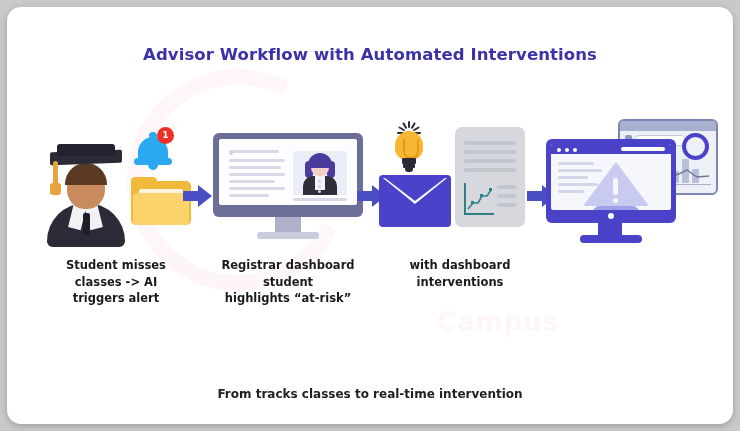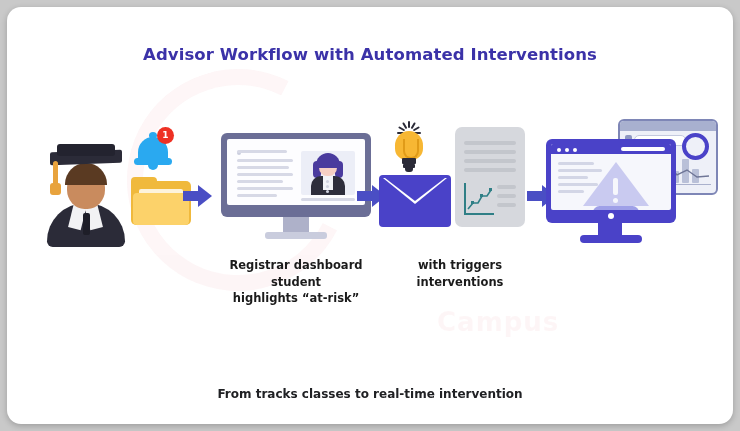--- a/index.html
+++ b/index.html
@@ -185,6 +185,11 @@
           <div class="sheet"></div>
           <div class="front"></div>
       </div>
+    </div>
+    <div class="cap">
+      <div>Student misses</div>
+      <div>classes -&gt; AI</div>
+      <div>triggers alert</div>
     </div>
   </div>
 

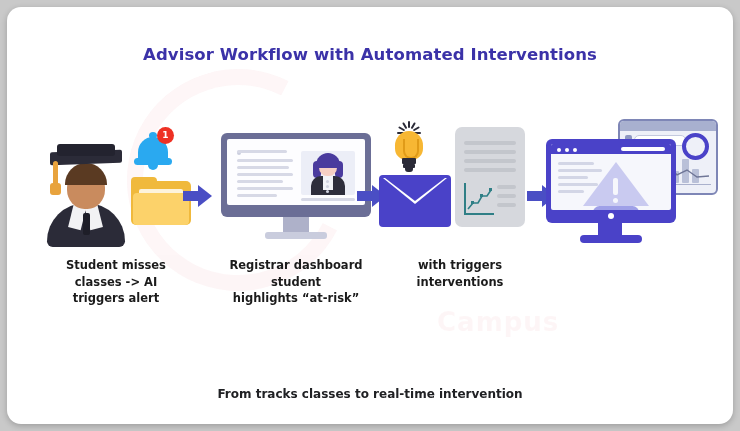--- a/index.html
+++ b/index.html
@@ -43,7 +43,7 @@
   }
 
   .s1{left:24px;}
-  .s2{left:204px;}
+  .s2{left:196px;}
   .s3{left:368px;}
   .s4{left:537px;width:190px;}
 

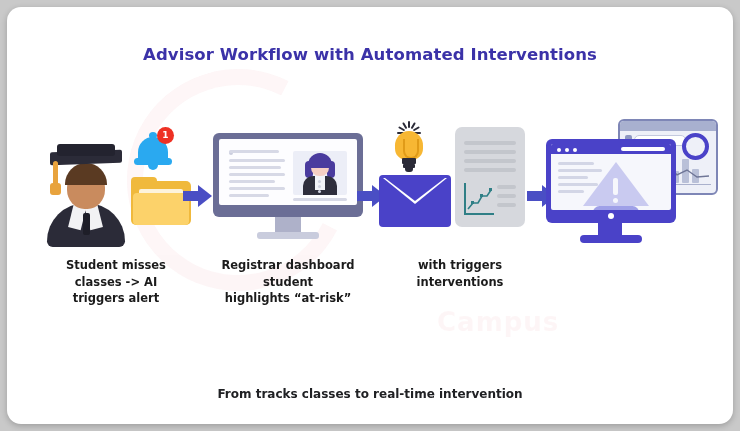--- a/index.html
+++ b/index.html
@@ -280,7 +280,7 @@
       </div>
     </div>
     <div class="cap">
-      <div>with triggers</div>
+      <div>with dashboard</div>
       <div>interventions</div>
     </div>
   </div>

